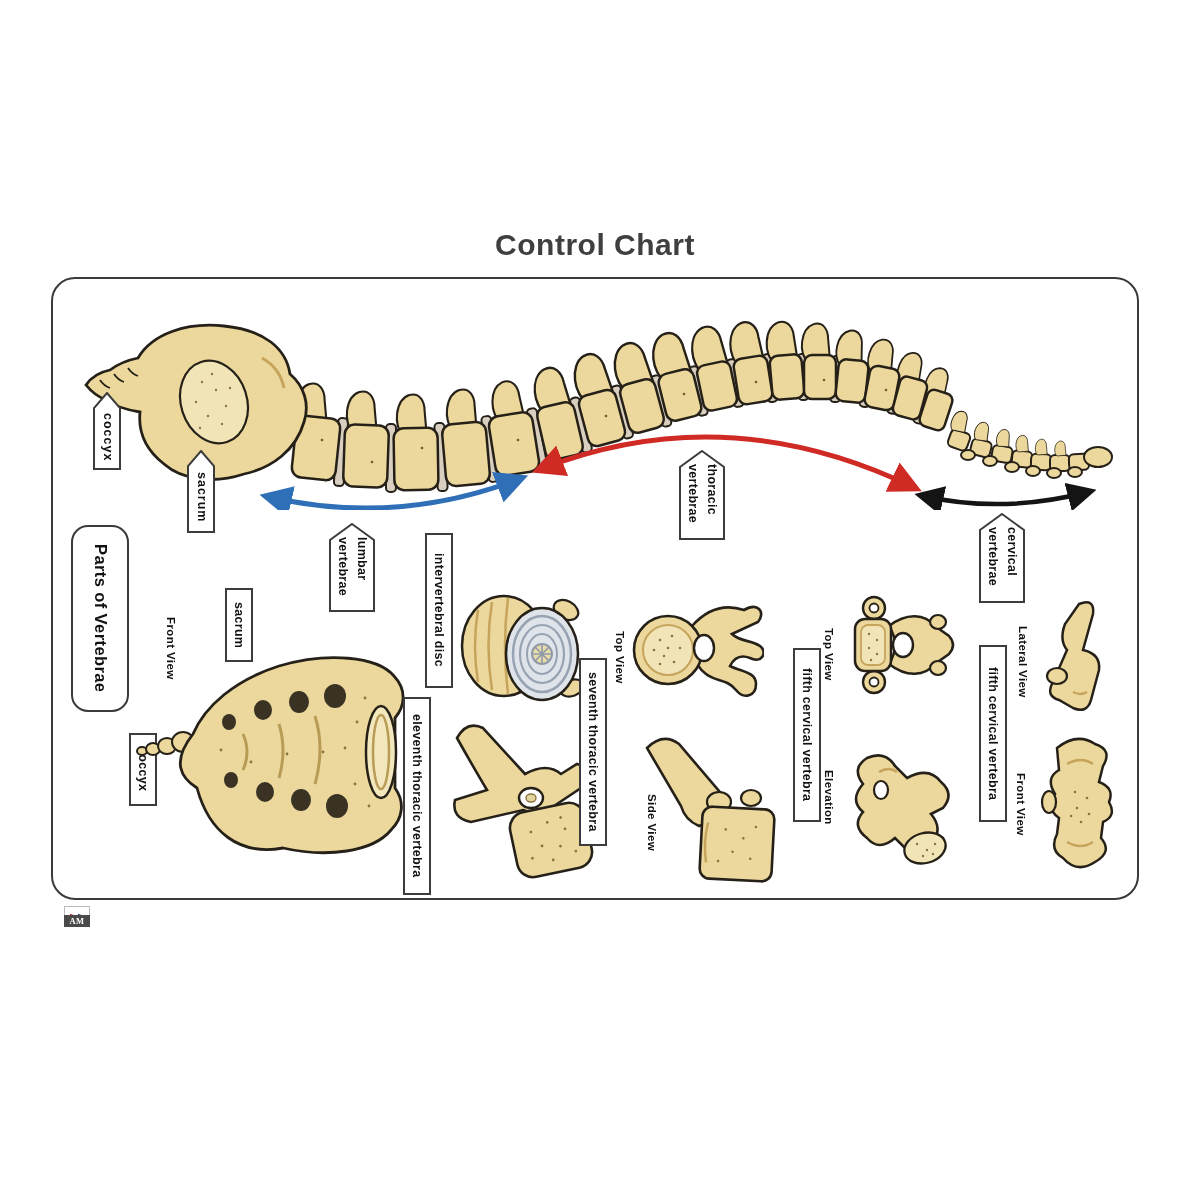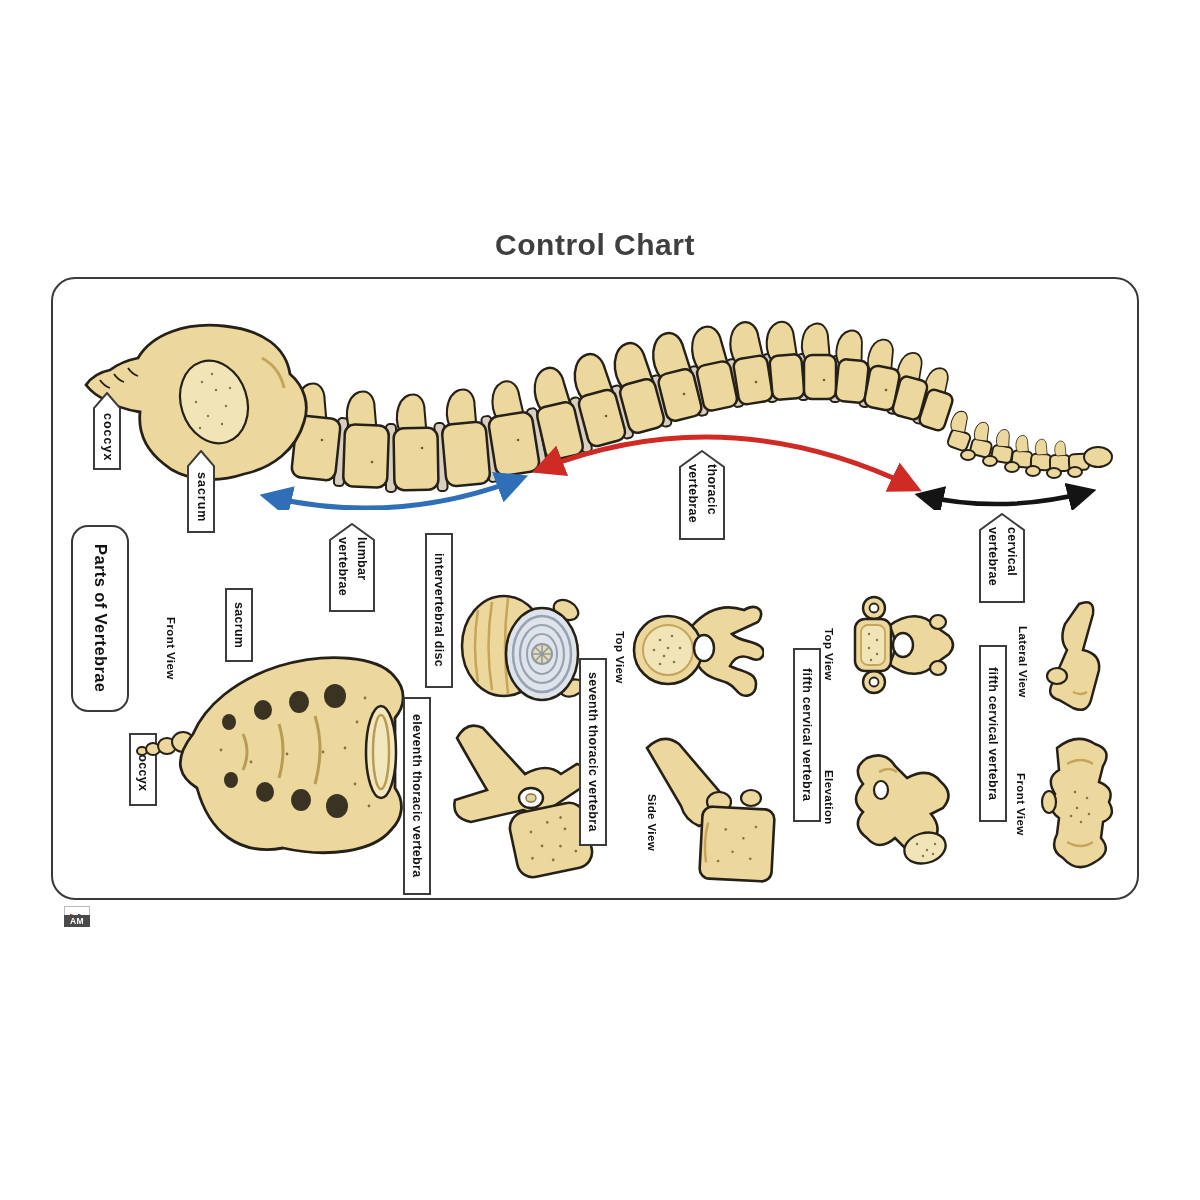--- a/index.html
+++ b/index.html
@@ -24,7 +24,7 @@
   .side-title .vtext{font-size:16.5px;letter-spacing:.4px;}
   .illus{position:absolute;}
   
-  .logo{position:absolute;left:53px;top:906px;width:14px;height:21px;}
+  .logo{position:absolute;left:53px;top:906px;width:14px;height:21px;font-family:Liberation Serif, serif;}
   .logo .flags{position:absolute;left:0;top:0;width:26px;height:9px;background:#fff;border:1px solid #bbb;border-bottom:none;box-sizing:border-box;}
   .logo .amtxt{position:absolute;left:0;top:9px;width:26px;height:12px;background:#4a4a4a;color:#fff;font-size:8.5px;font-weight:bold;text-align:center;line-height:12px;letter-spacing:.5px;}
 </style>

